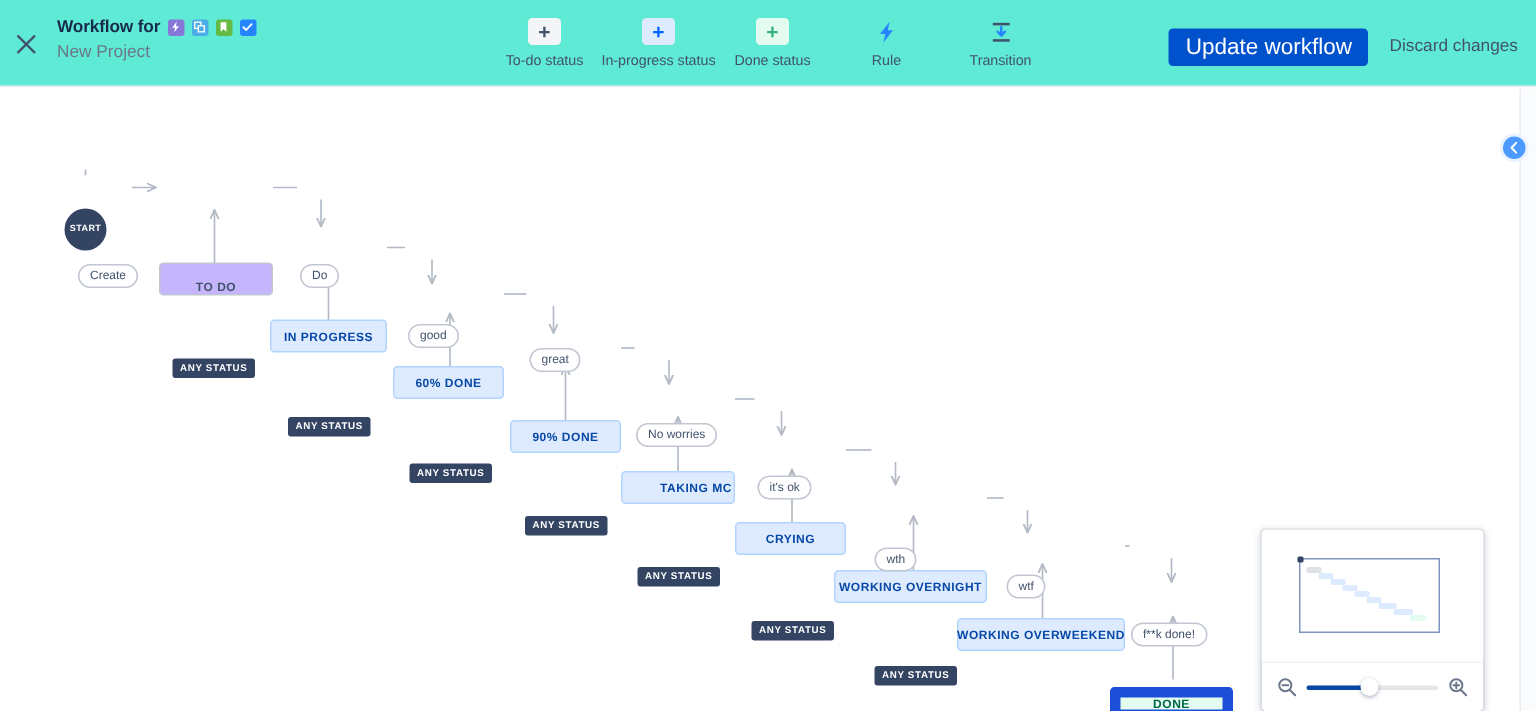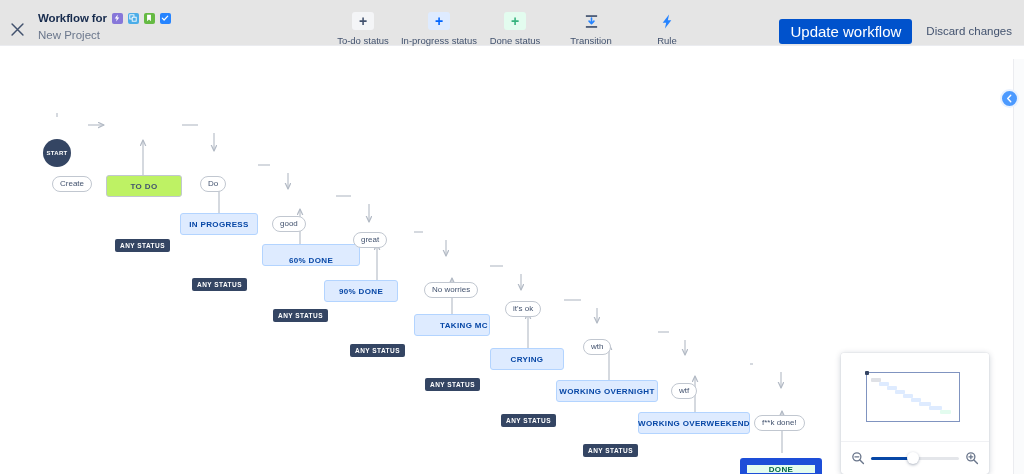--- a/index.html
+++ b/index.html
@@ -17,8 +17,8 @@
 
   
   .header {
-    position: absolute; left: 0; top: 0; width: 1024px; height: 46px;
-    background: #e5e5e5; border-bottom: 1px solid #ebecf0;
+    position: absolute; left: 0; top: 0; width: 1024px; height: 58px;
+    background: #5eead4; border-bottom: 1px solid #ebecf0;
   }
   .close-btn {
     position: absolute; left: 4px; top: 16px; width: 26px; height: 26px;

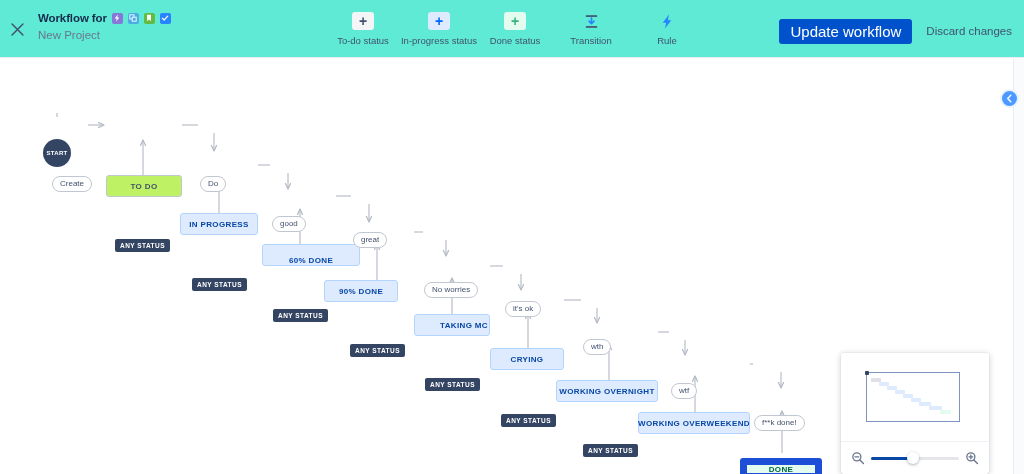--- a/index.html
+++ b/index.html
@@ -236,6 +236,15 @@
 
       <div class="tool">
         <span class="tool-glyph plain">
+          <svg width="14" height="15" viewBox="0 0 12 16">
+              <path d="M8.2 0.6 L1.4 9.2 H5.1 L3.8 15.4 L10.6 6.6 H6.9 Z" fill="#2684ff"></path>
+            </svg>
+        </span>
+        <span class="tool-label">Rule</span>
+      </div>
+
+      <div class="tool">
+        <span class="tool-glyph plain">
           <svg width="15" height="15" viewBox="0 0 16 16">
             <rect x="2" y="1.3" width="12" height="1.8" fill="#42526e"></rect>
             <rect x="2" y="12.9" width="12" height="1.8" fill="#42526e"></rect>
@@ -243,15 +252,6 @@
           </svg>
         </span>
         <span class="tool-label">Transition</span>
-      </div>
-
-      <div class="tool">
-        <span class="tool-glyph plain">
-          <svg width="14" height="15" viewBox="0 0 12 16">
-              <path d="M8.2 0.6 L1.4 9.2 H5.1 L3.8 15.4 L10.6 6.6 H6.9 Z" fill="#2684ff"></path>
-            </svg>
-        </span>
-        <span class="tool-label">Rule</span>
       </div>
     </div>
 

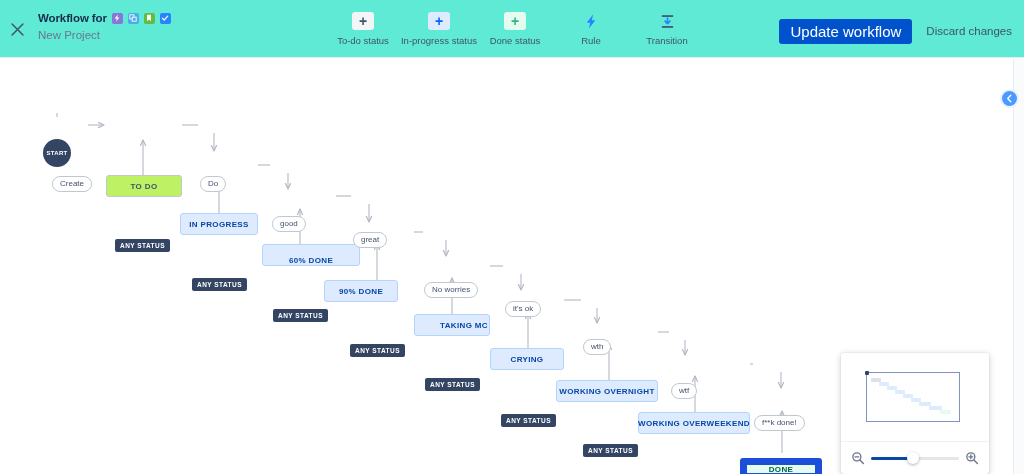--- a/index.html
+++ b/index.html
@@ -102,7 +102,7 @@
     font-size: 8px; font-weight: bold; letter-spacing: 0.35px;
     height: 22px; cursor: pointer; z-index: 5; white-space: nowrap;
   }
-  .node.grey { background: #bef264; border: 1px solid #c1c7d0; color: #42526e; }
+  .node.grey { background: #c4b5fd; border: 1px solid #c1c7d0; color: #42526e; align-items: flex-end; }
   .node.blue { background: #deebff; border: 1px solid #b3d4ff; color: #0747a6; }
   .node.green { background: #e3fcef; border: 7px solid #1d4ed8; color: #006644; margin-top: 11px; }
 

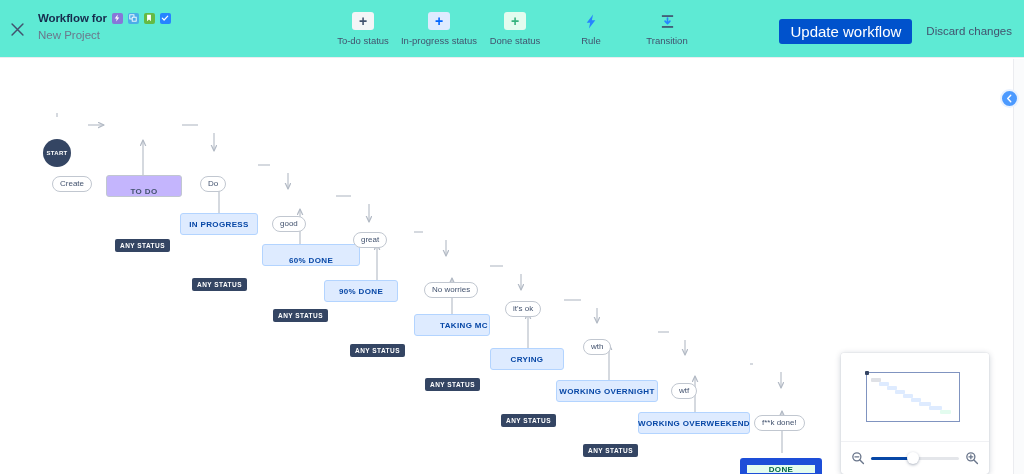--- a/index.html
+++ b/index.html
@@ -321,7 +321,7 @@
     <div class="node blue" style="left:180px; top:154px; width:78px;">
       <span>IN PROGRESS</span>
       </div>
-    <div class="node blue" style="left:262px; top:185px; width:98px;align-items:flex-end;">
+    <div class="node blue" style="left:262px; top:185px; width:74px;">
       <span>60% DONE</span>
       </div>
     <div class="node blue" style="left:324px; top:221px; width:74px;">

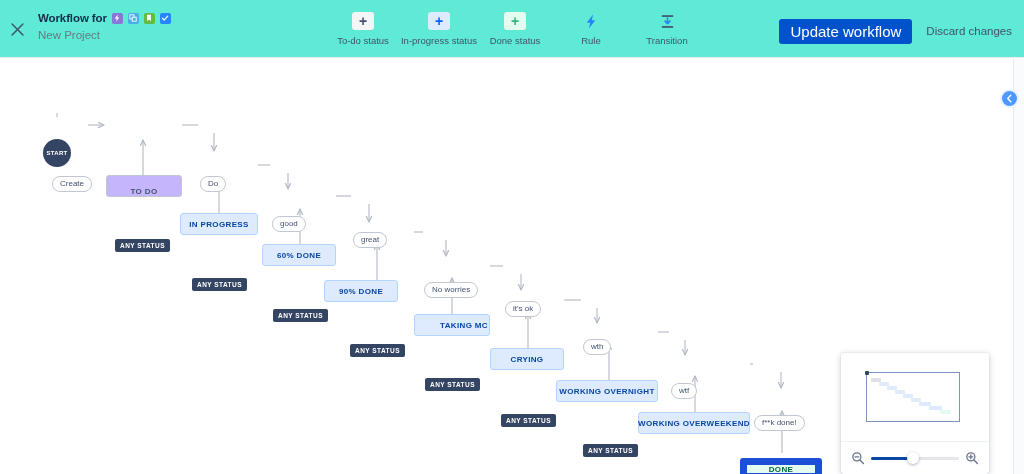--- a/index.html
+++ b/index.html
@@ -324,7 +324,7 @@
     <div class="node blue" style="left:262px; top:185px; width:74px;">
       <span>60% DONE</span>
       </div>
-    <div class="node blue" style="left:324px; top:221px; width:74px;">
+    <div class="node blue" style="left:340px; top:221px; width:74px;">
       <span>90% DONE</span>
       </div>
     <div class="node blue" style="left:414px; top:255px; width:76px;padding-left:24px;">

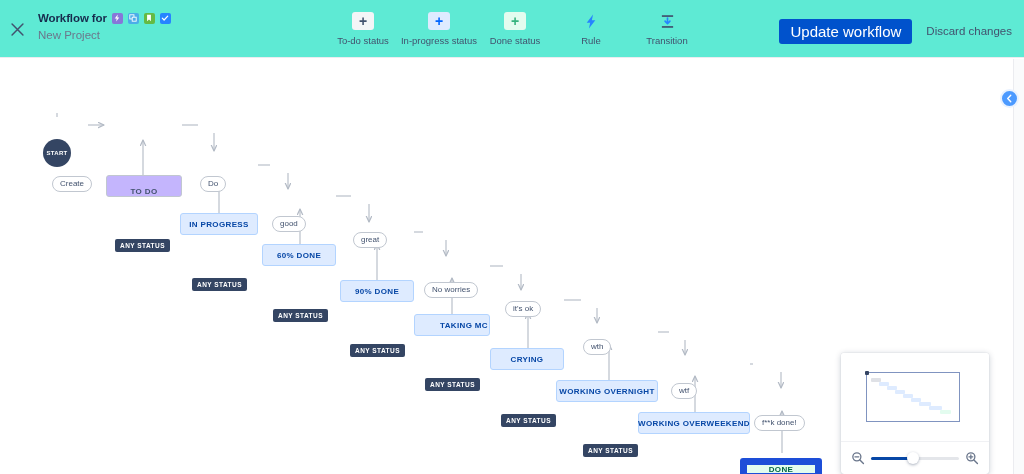--- a/index.html
+++ b/index.html
@@ -358,7 +358,7 @@
     <div class="pill" style="left:424px; top:223px;">
       <span>No worries</span>
       </div>
-    <div class="pill" style="left:505px; top:242px;">
+    <div class="pill" style="left:505px; top:258px;">
       <span>it's ok</span>
       </div>
     <div class="pill" style="left:583px; top:280px;">

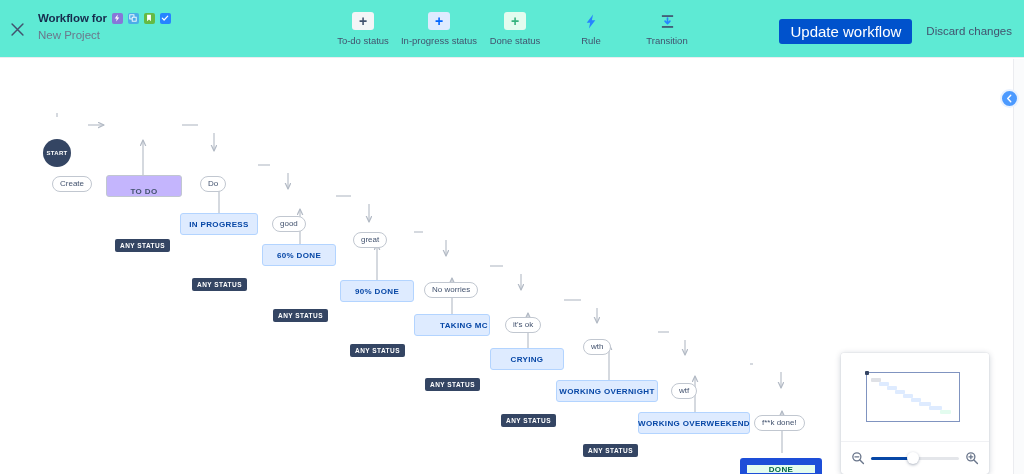--- a/index.html
+++ b/index.html
@@ -361,7 +361,7 @@
     <div class="pill" style="left:505px; top:258px;">
       <span>it's ok</span>
       </div>
-    <div class="pill" style="left:583px; top:280px;">
+    <div class="pill" style="left:583px; top:306px;">
       <span>wth</span>
       </div>
     <div class="pill" style="left:671px; top:324px;">

